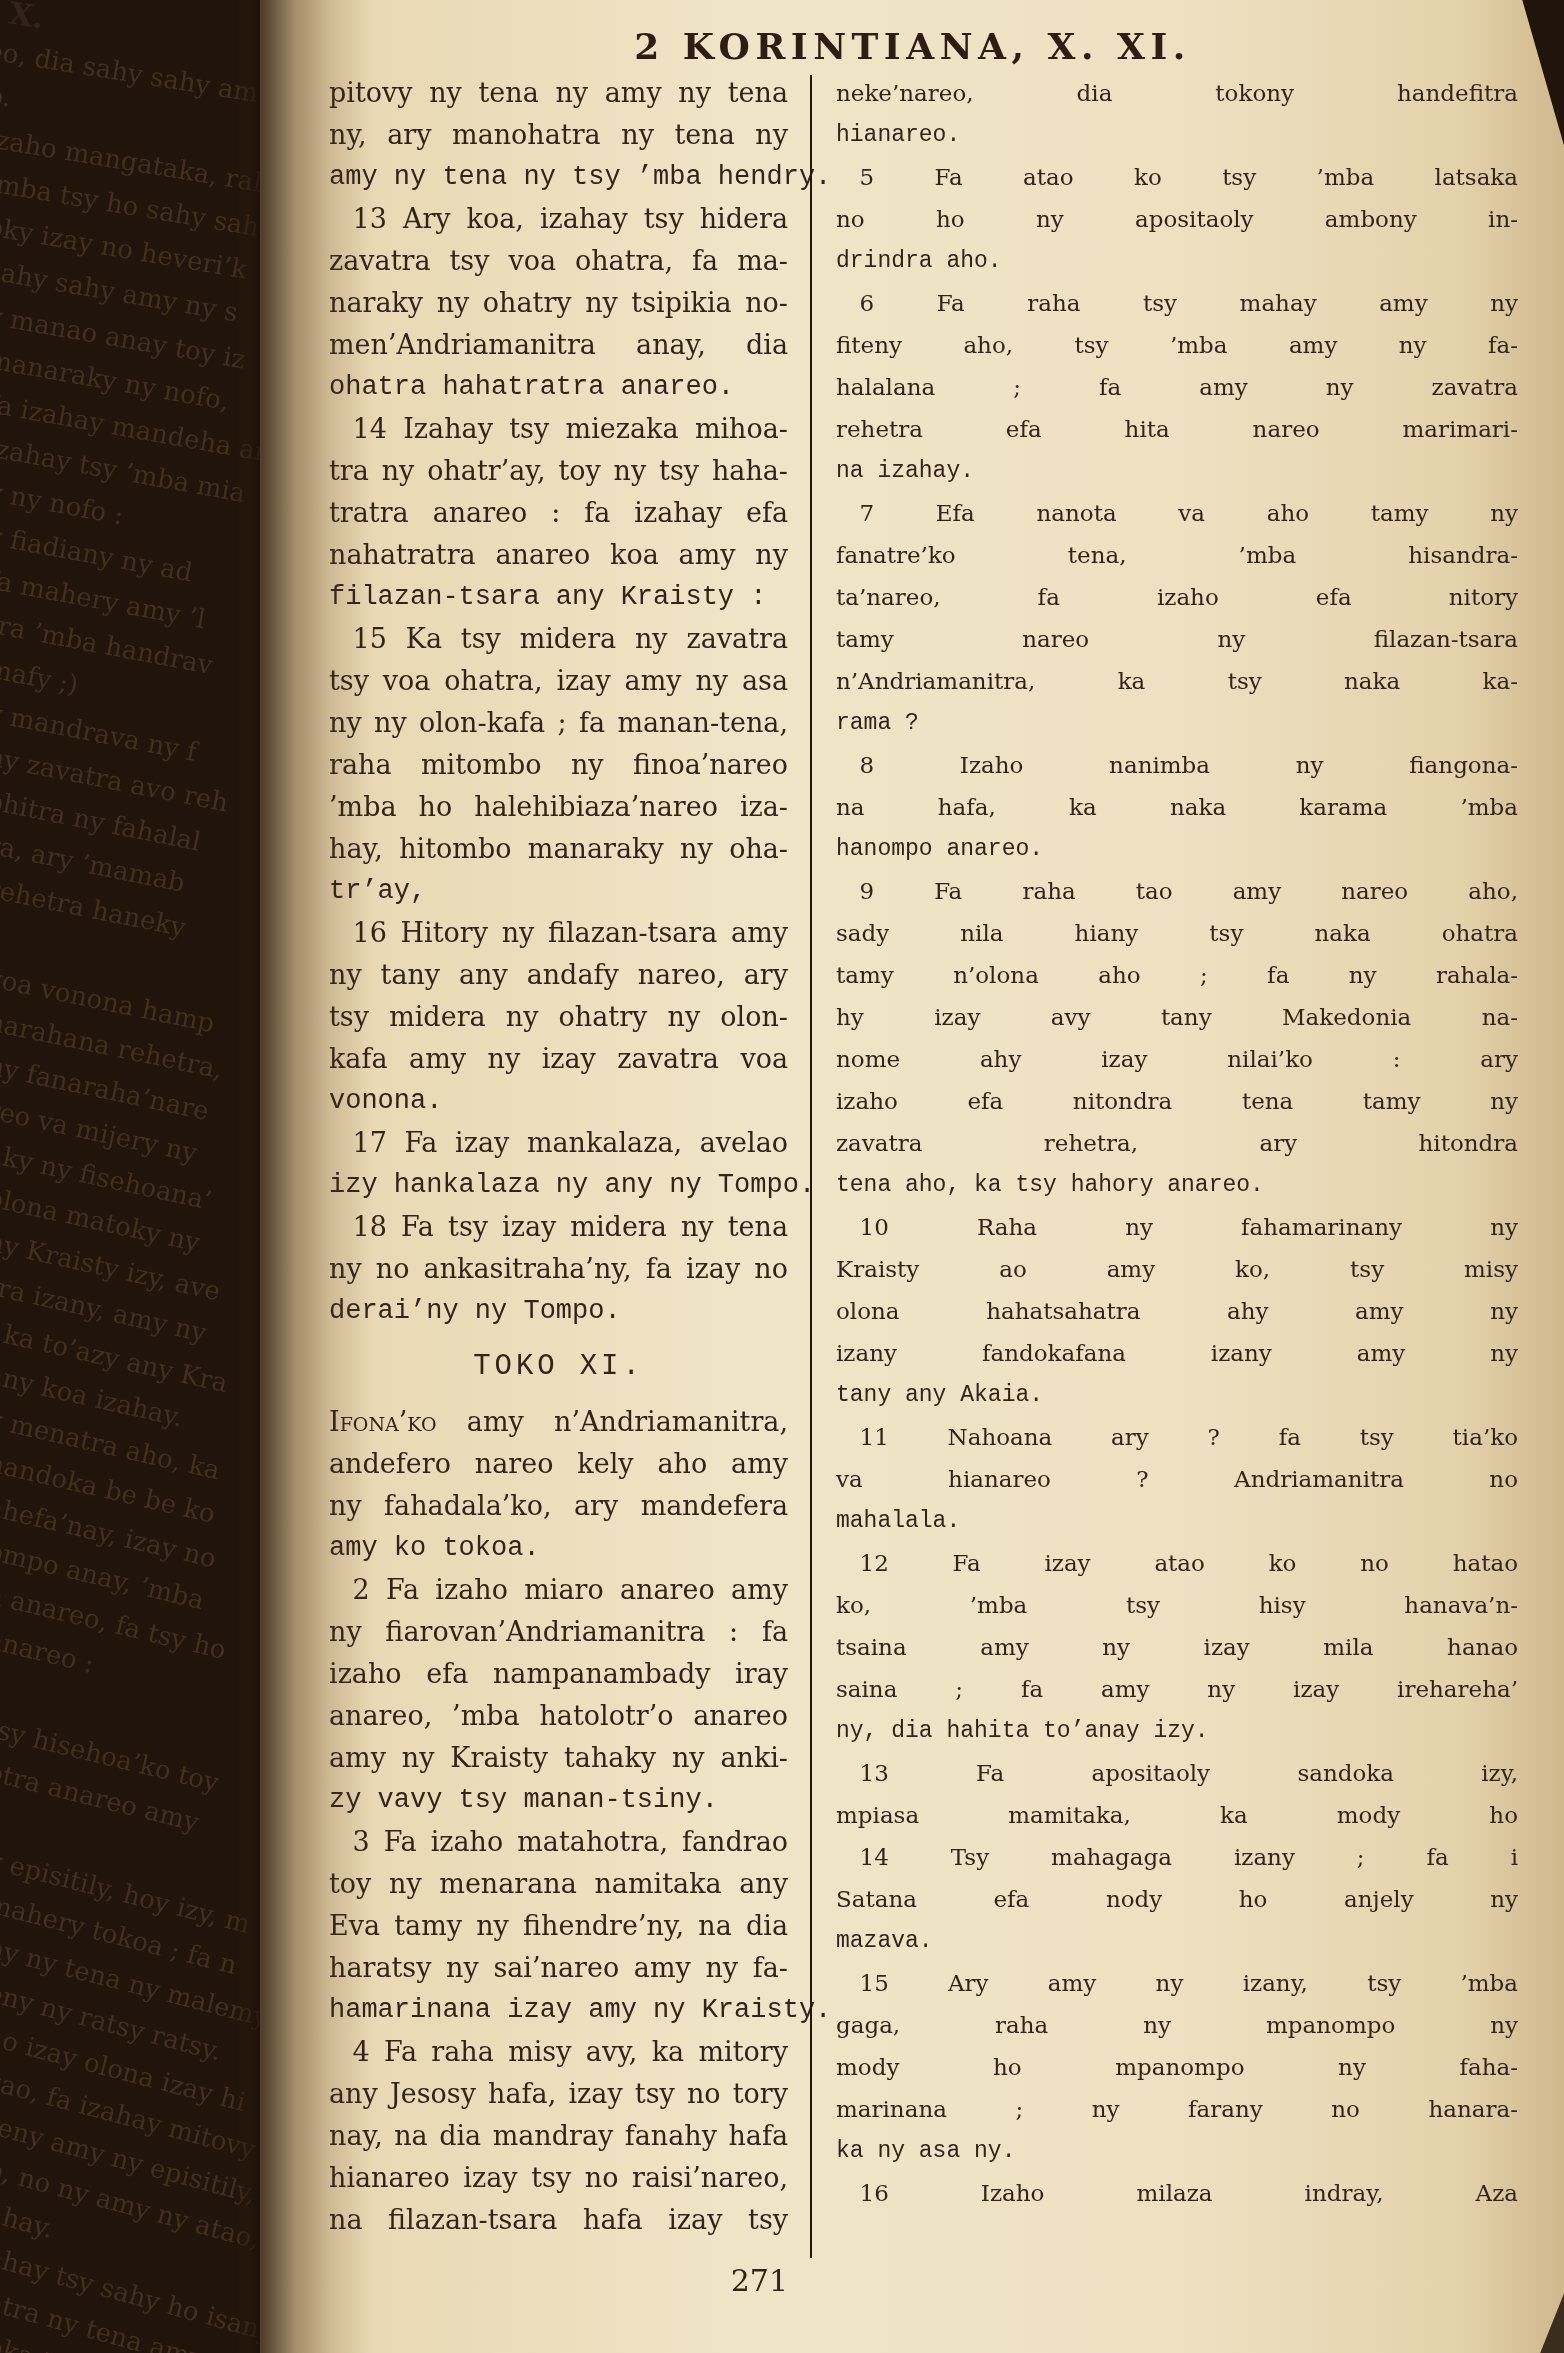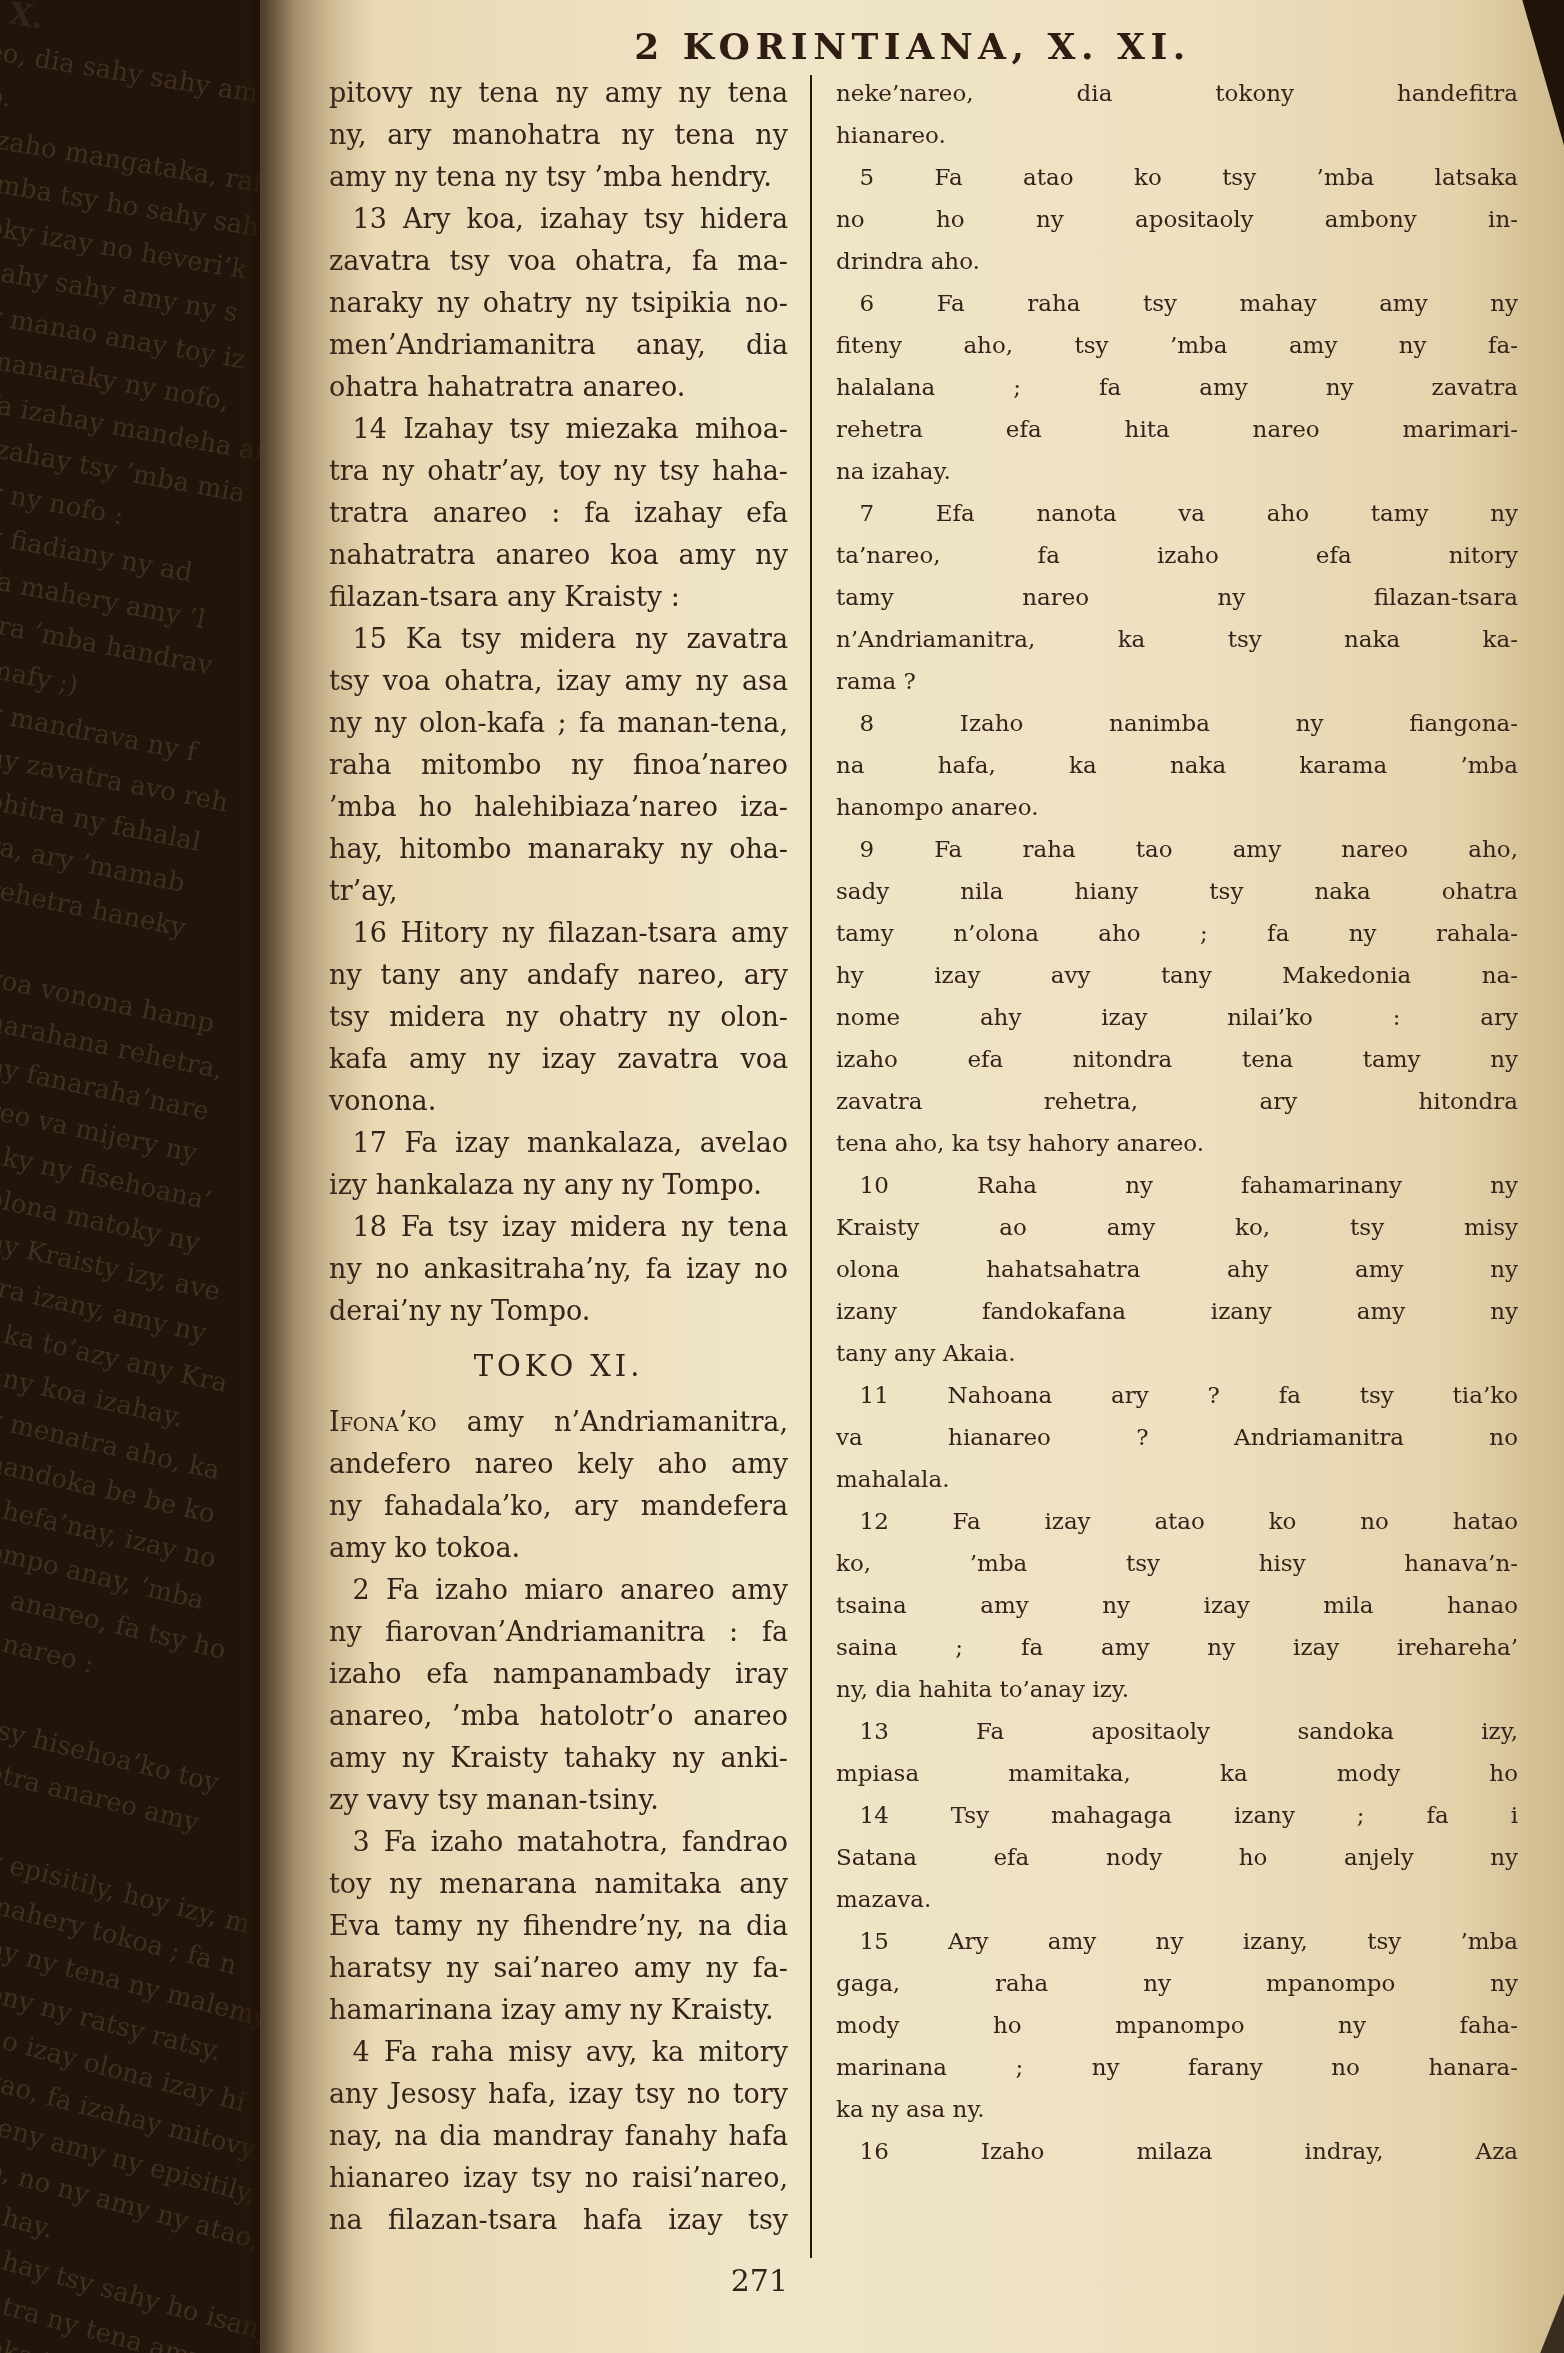--- a/index.html
+++ b/index.html
@@ -55,7 +55,7 @@
     text-align:justify;text-align-last:justify;
     white-space:nowrap;overflow:visible;
   }
-  .line.end{text-align-last:left;}
+  .line.end{text-align-last:left;font-family:Liberation Mono, monospace;}
   .line.indent{text-indent:23.5px;}
   .line.h{
     height:69px;line-height:69px;text-align:center;text-align-last:center;

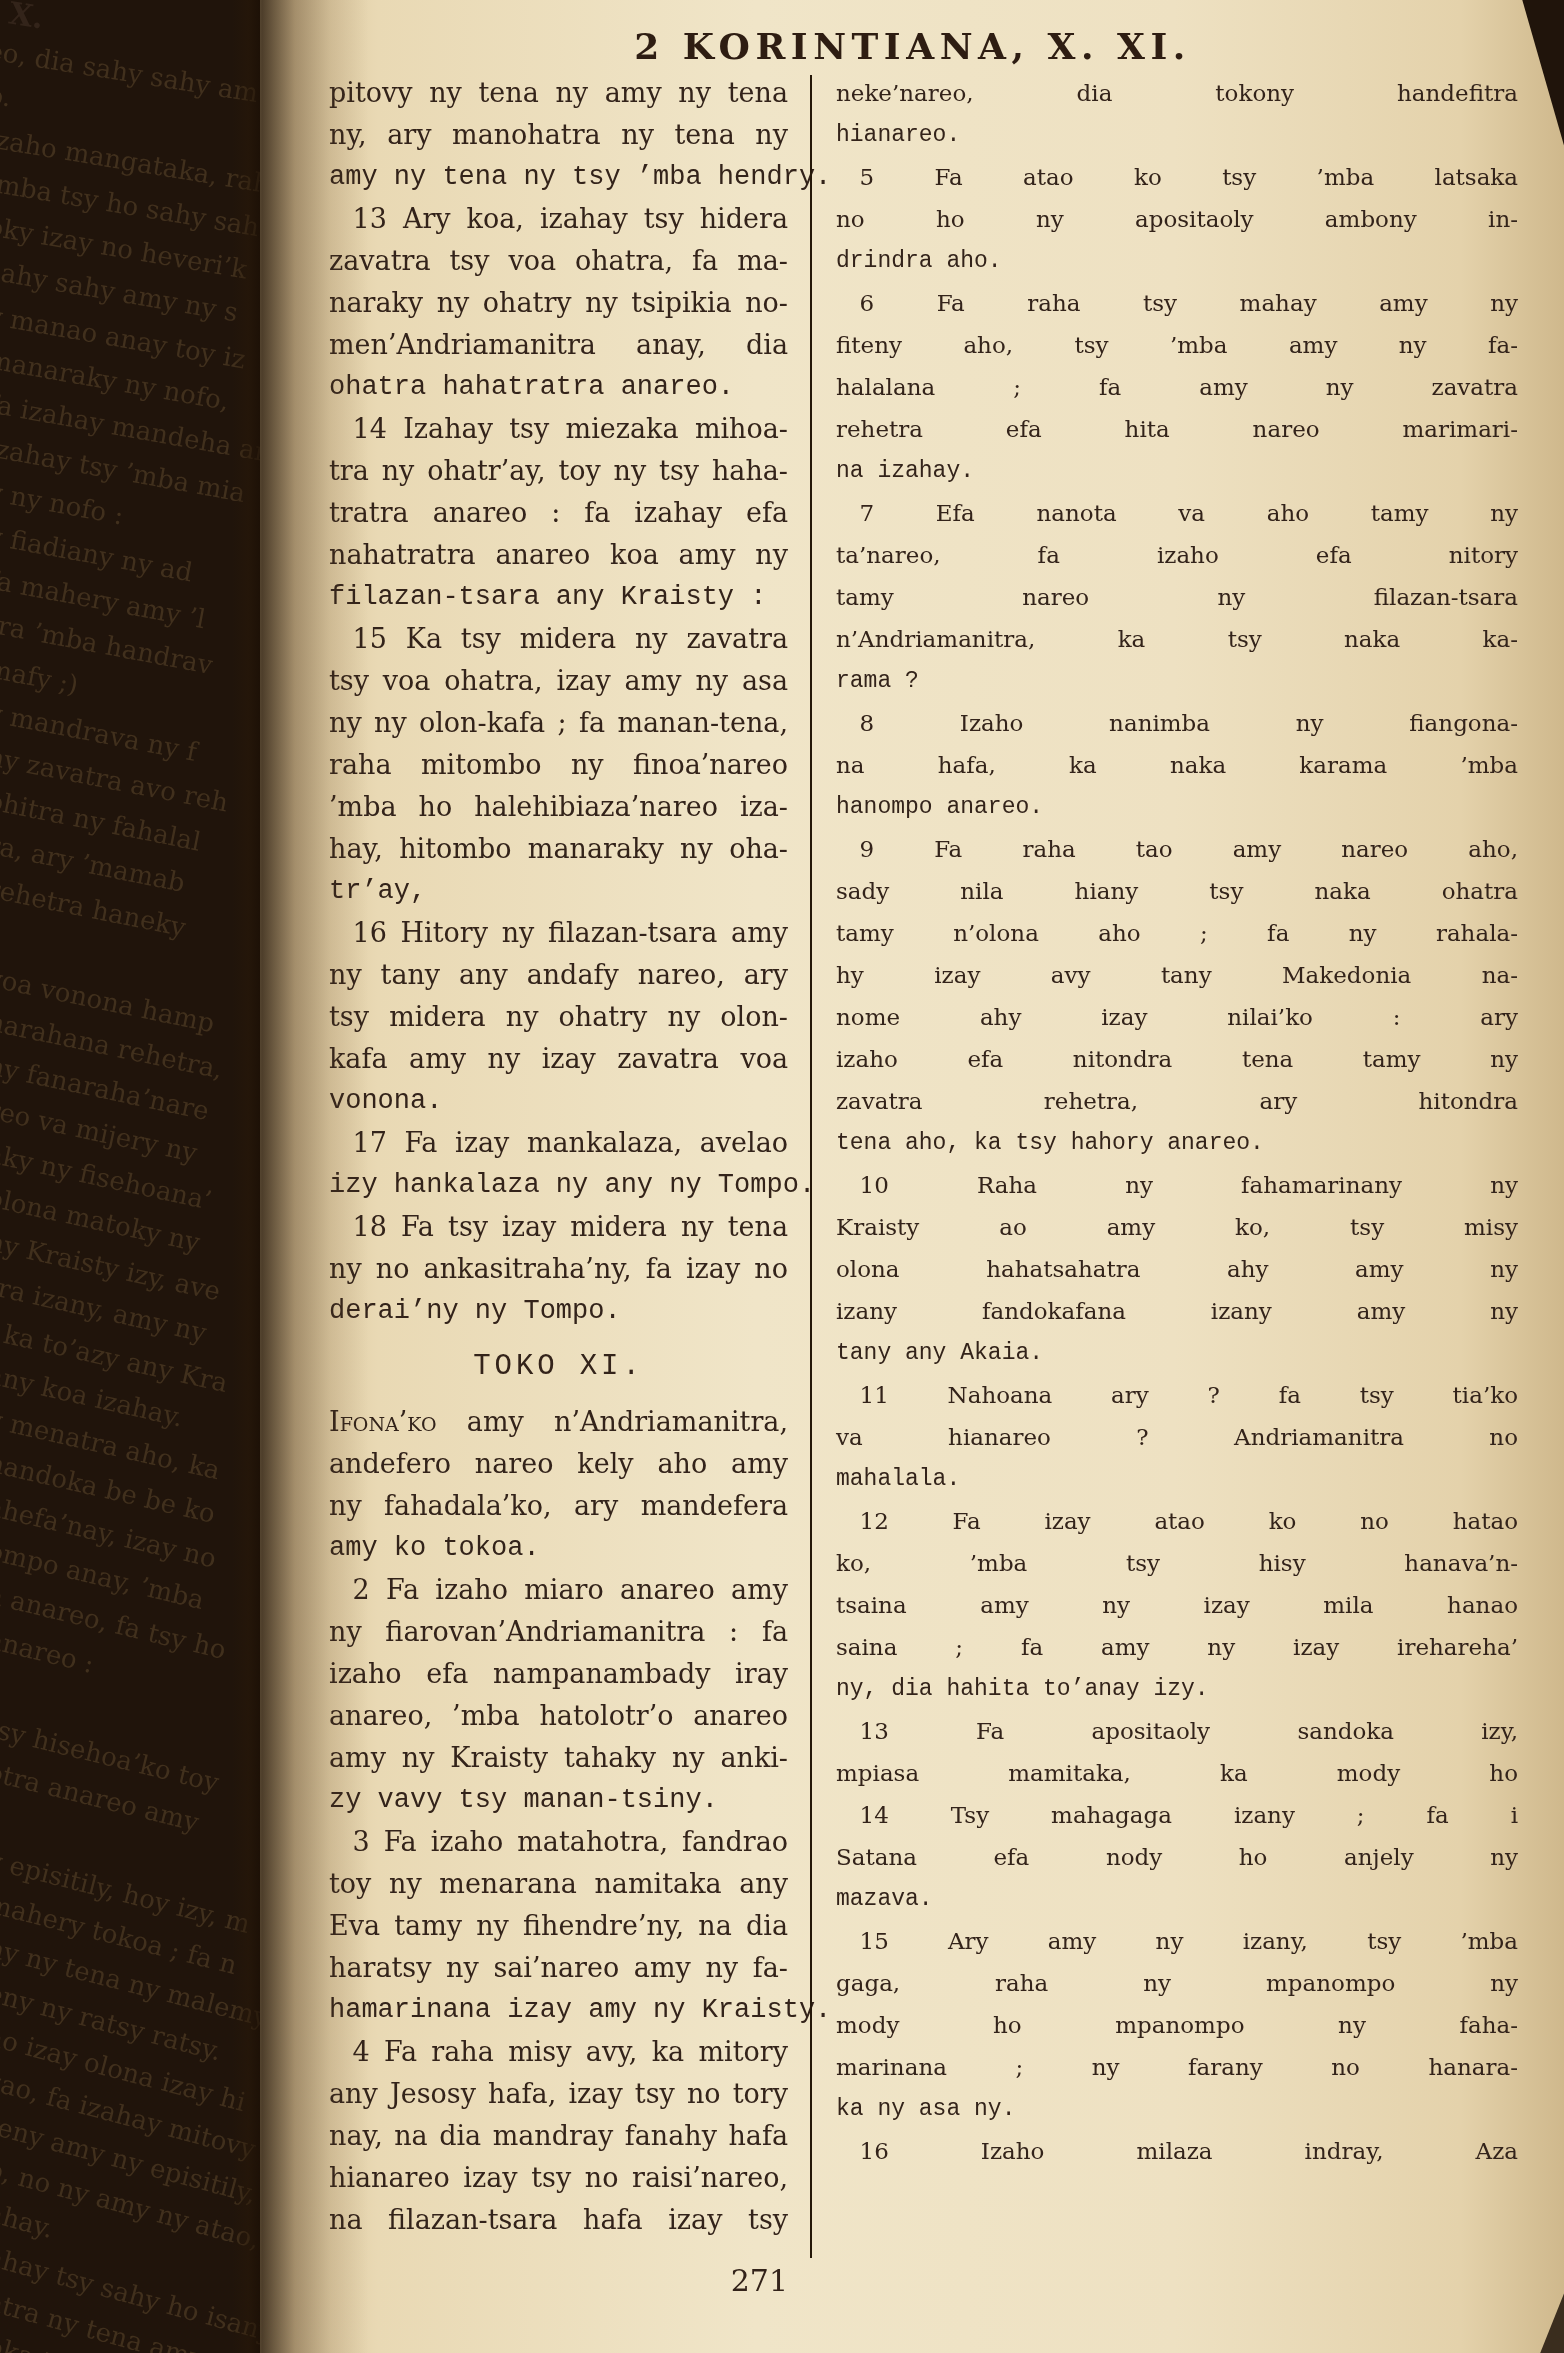--- a/index.html
+++ b/index.html
@@ -200,6 +200,7 @@
         <div class="line">rehetra efa hita nareo marimari-</div>
         <div class="line end">na izahay.</div>
         <div class="line indent">7 Efa nanota va aho tamy ny</div>
+        <div class="line">fanatre’ko tena, ’mba hisandra-</div>
         <div class="line">ta’nareo, fa izaho efa nitory</div>
         <div class="line">tamy nareo ny filazan-tsara</div>
         <div class="line">n’Andriamanitra, ka tsy naka ka-</div>

